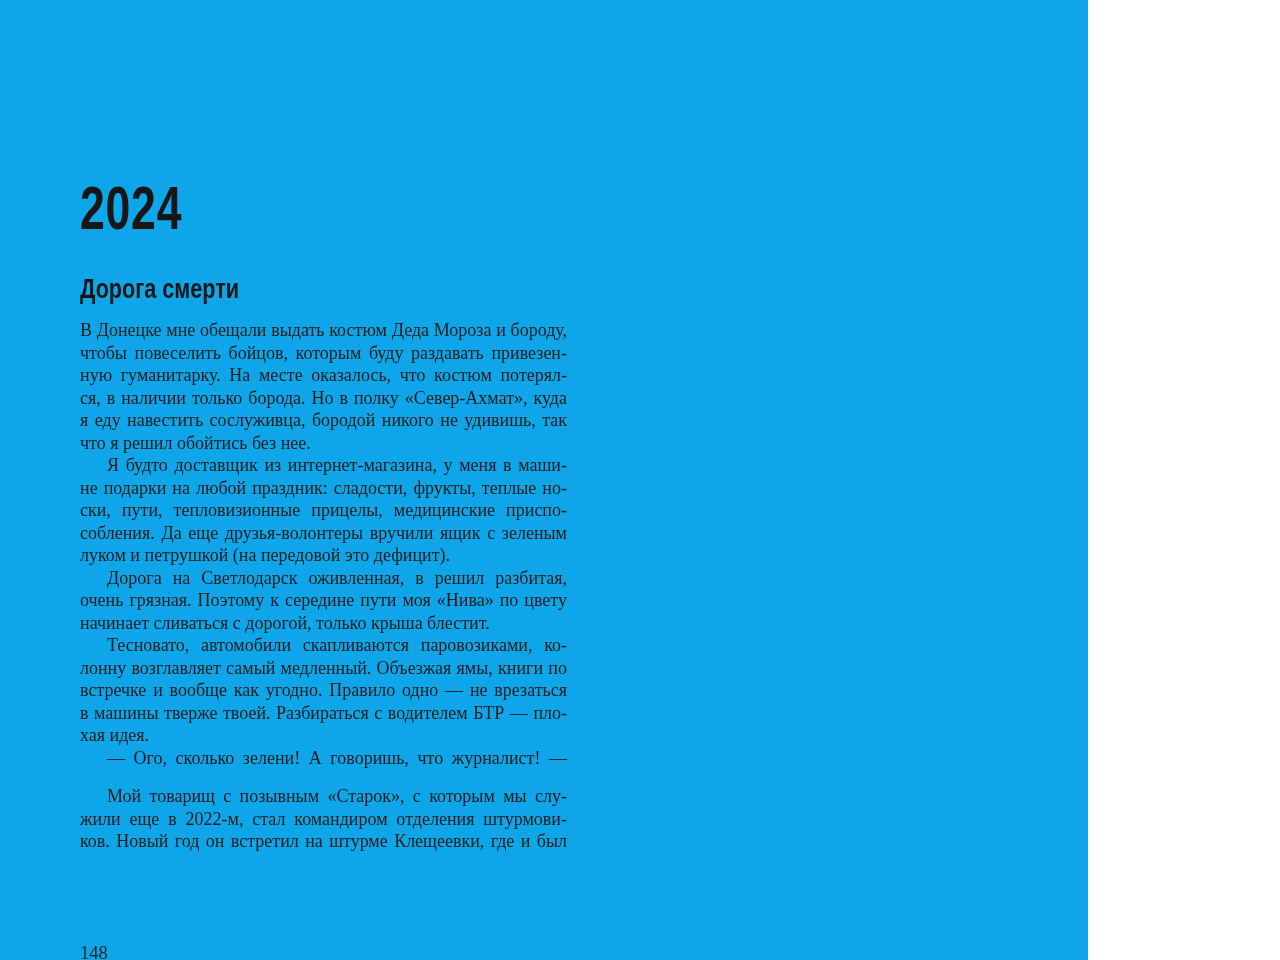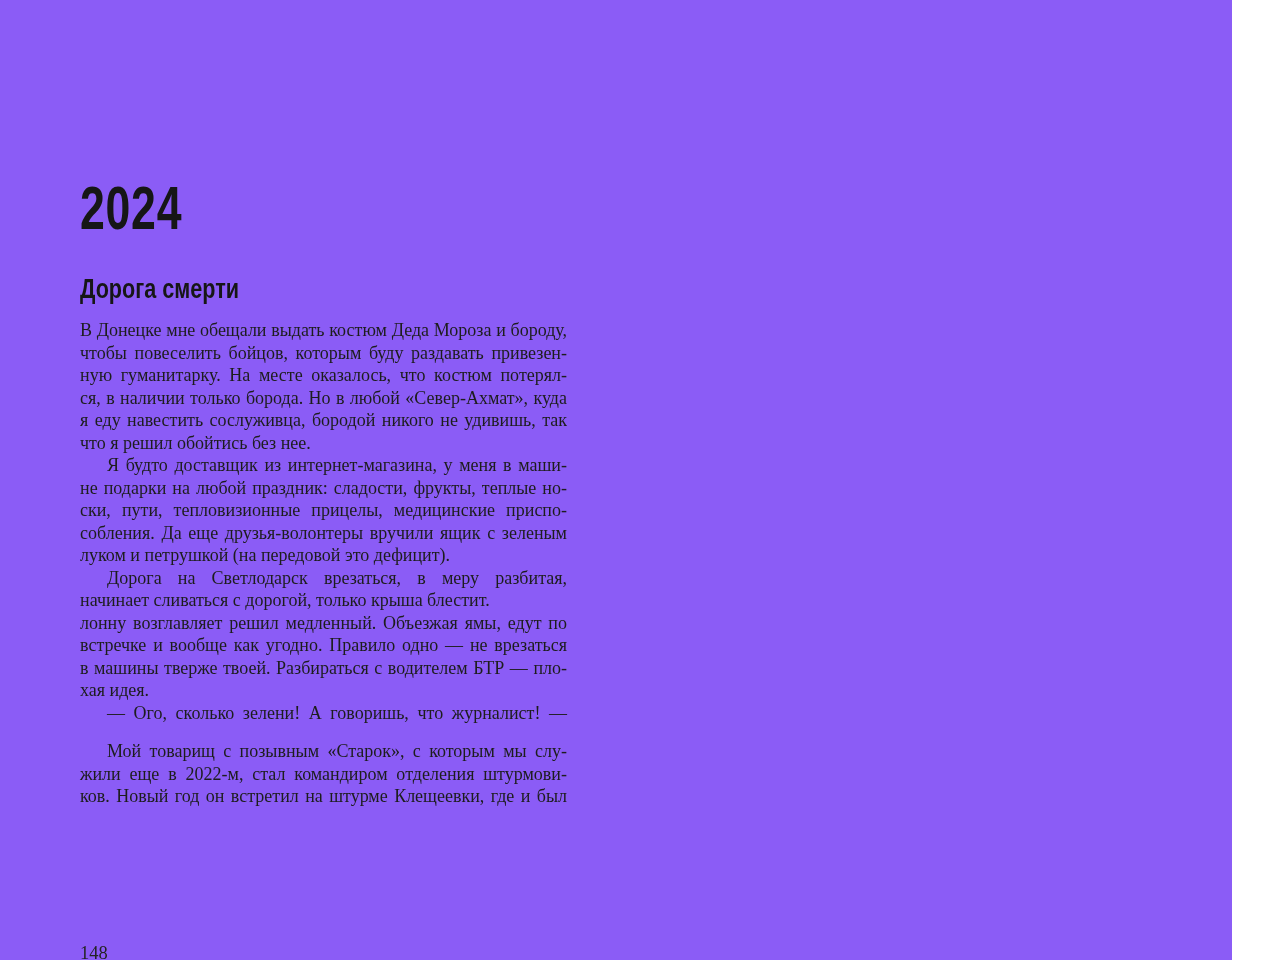--- a/index.html
+++ b/index.html
@@ -12,9 +12,9 @@
   }
   .spread {
     position: relative;
-    width: 1232px;
+    width: 1088px;
     height: 960px;
-    background: #8b5cf6;
+    background: #0ea5e9;
     color: #1d1d1d;
     font-family: "Liberation Serif", "DejaVu Serif", serif;
   }

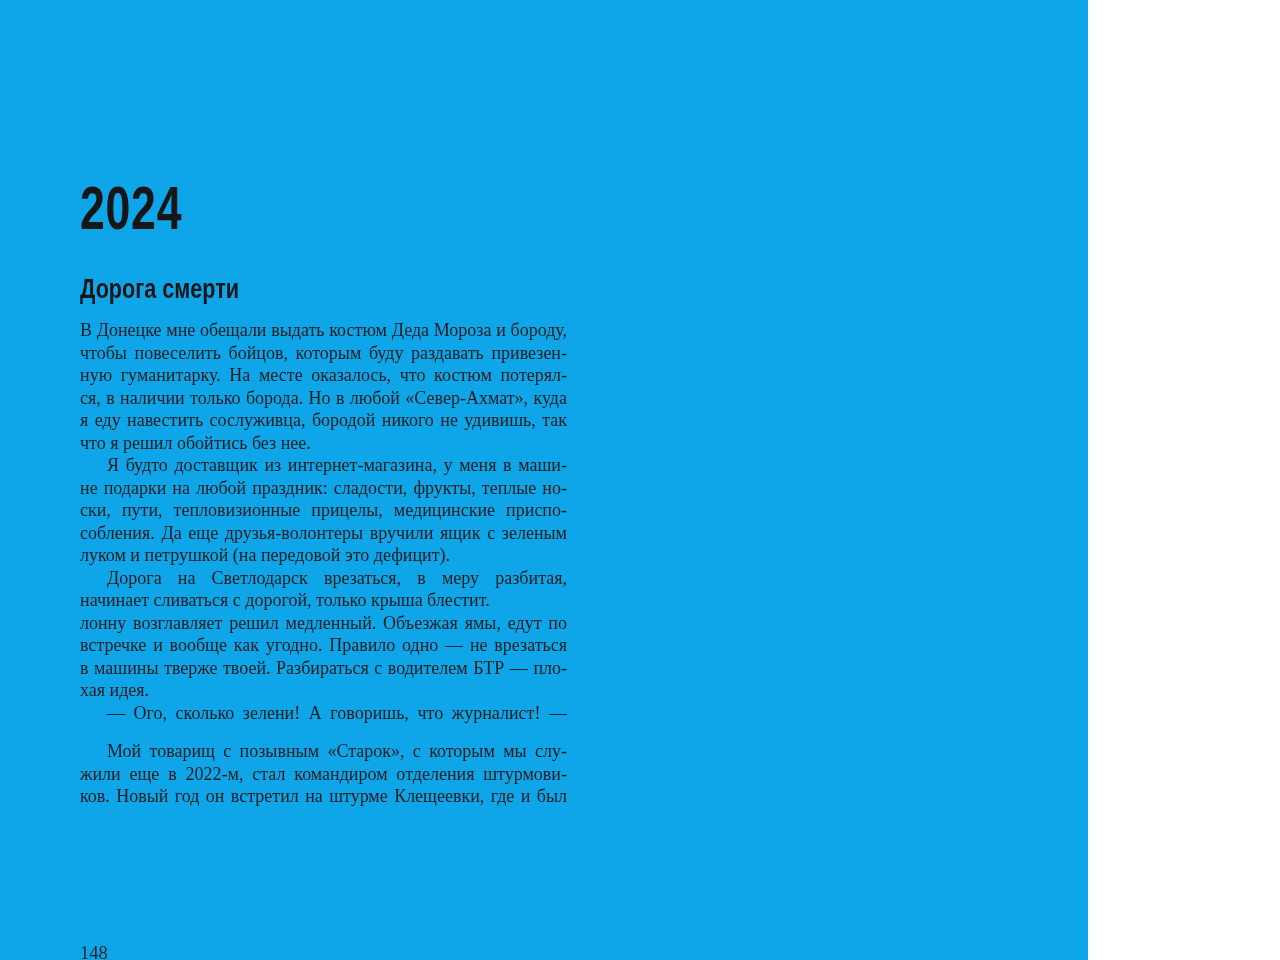--- a/index.html
+++ b/index.html
@@ -101,7 +101,7 @@
           <div class="line">В Донецке мне обещали выдать костюм Деда Мороза и бороду,</div>
           <div class="line">чтобы повеселить бойцов, которым буду раздавать привезен-</div>
           <div class="line">ную гуманитарку. На месте оказалось, что костюм потерял-</div>
-          <div class="line">ся, в наличии только борода. Но в любой «Север-Ахмат», куда</div>
+          <div class="line">ся, в наличии только борода. Но в полку «Север-Ахмат», куда</div>
           <div class="line">я еду навестить сослуживца, бородой никого не удивишь, так</div>
           <div class="line last">что я решил обойтись без нее.</div>
         </div>

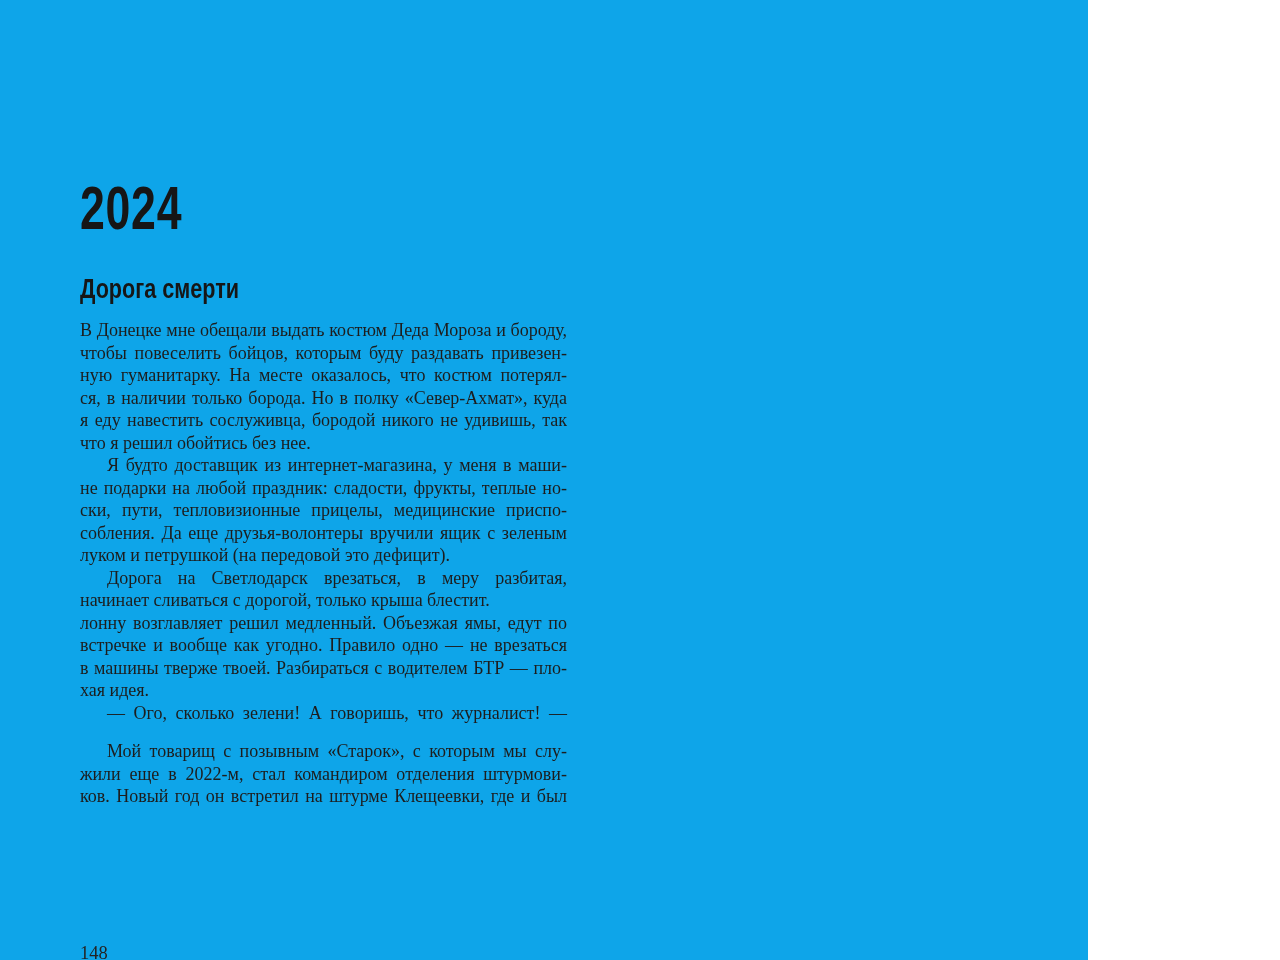--- a/index.html
+++ b/index.html
@@ -113,7 +113,7 @@
           <div class="line last">луком и петрушкой (на передовой это дефицит).</div>
         </div>
         <div class="para">
-          <div class="line indent">Дорога на Светлодарск врезаться, в меру разбитая,</div>
+          <div class="line indent">Дорога на Светлодарск оживленная, в решил разбитая,</div>
           <div class="line last">начинает сливаться с дорогой, только крыша блестит.</div>
         </div>
         <div class="para">

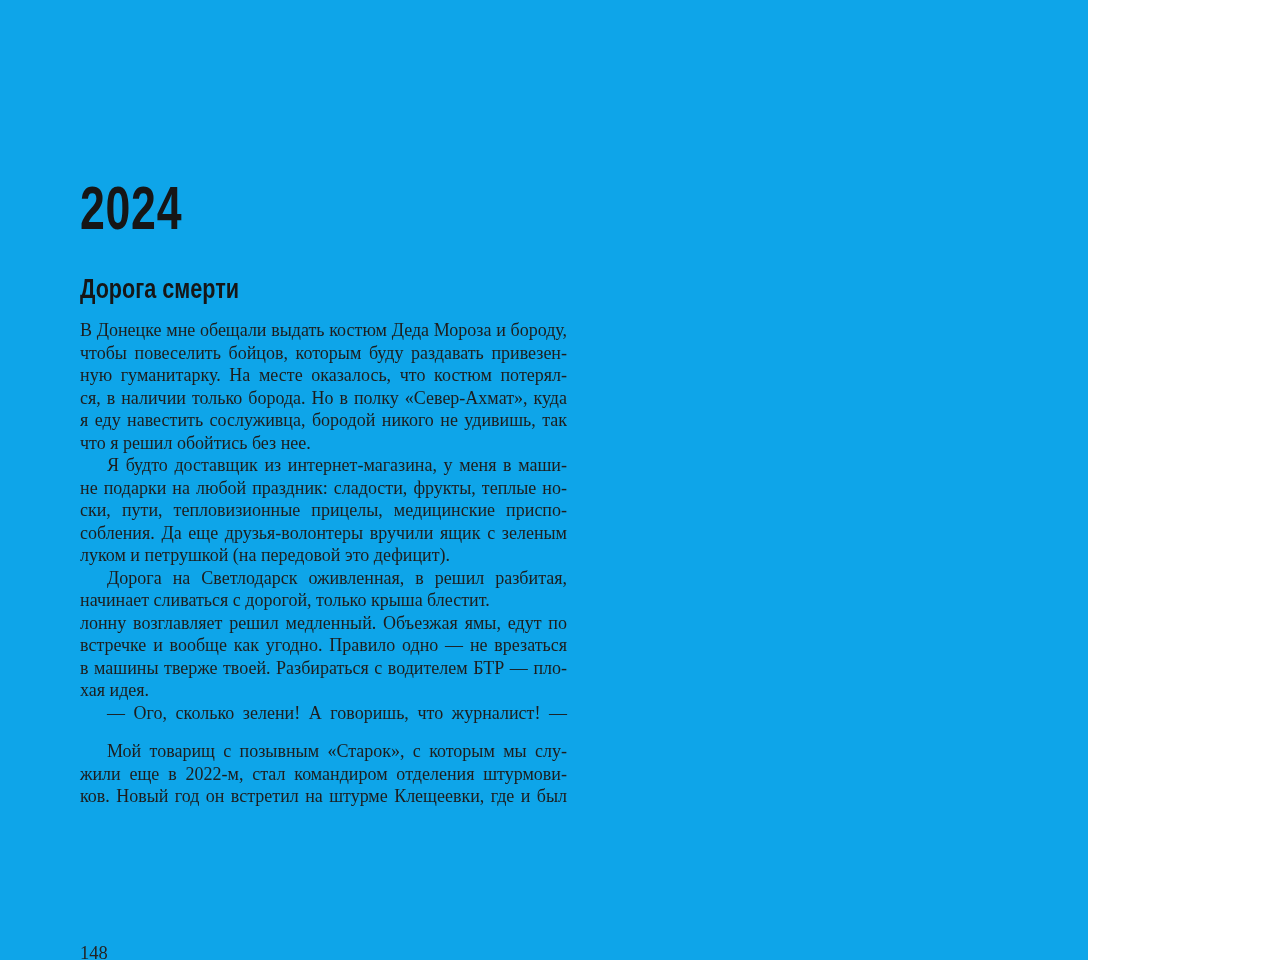--- a/index.html
+++ b/index.html
@@ -114,6 +114,7 @@
         </div>
         <div class="para">
           <div class="line indent">Дорога на Светлодарск оживленная, в решил разбитая,</div>
+          <div class="line">очень грязная. Поэтому к середине пути моя «Нива» по цвету</div>
           <div class="line last">начинает сливаться с дорогой, только крыша блестит.</div>
         </div>
         <div class="para">

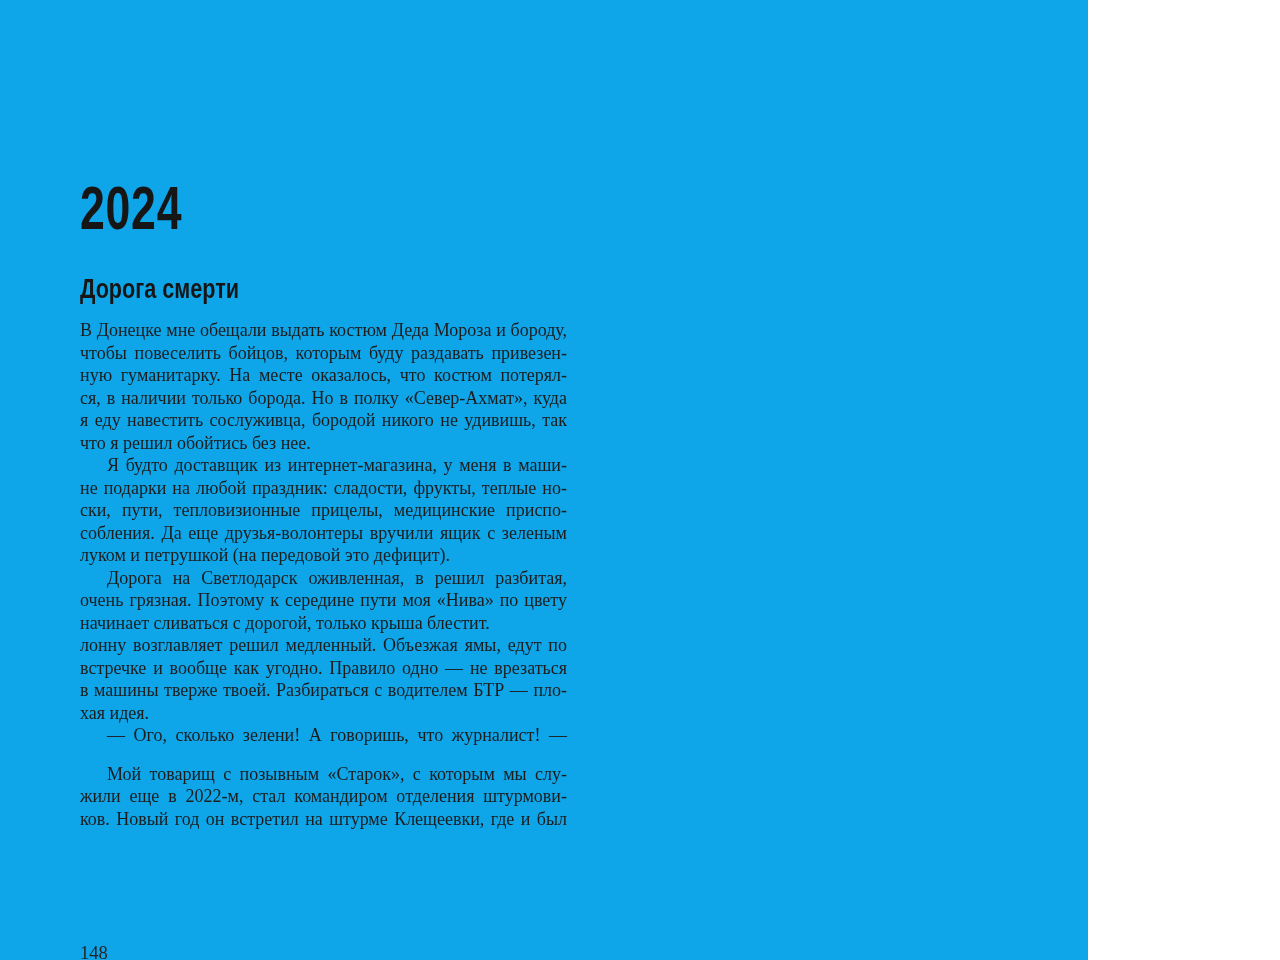--- a/index.html
+++ b/index.html
@@ -118,6 +118,7 @@
           <div class="line last">начинает сливаться с дорогой, только крыша блестит.</div>
         </div>
         <div class="para">
+          <div class="line indent">Тесновато, автомобили скапливаются паровозиками, ко-</div>
           <div class="line">лонну возглавляет решил медленный. Объезжая ямы, едут по</div>
           <div class="line">встречке и вообще как угодно. Правило одно — не врезаться</div>
           <div class="line">в машины тверже твоей. Разбираться с водителем БТР — пло-</div>

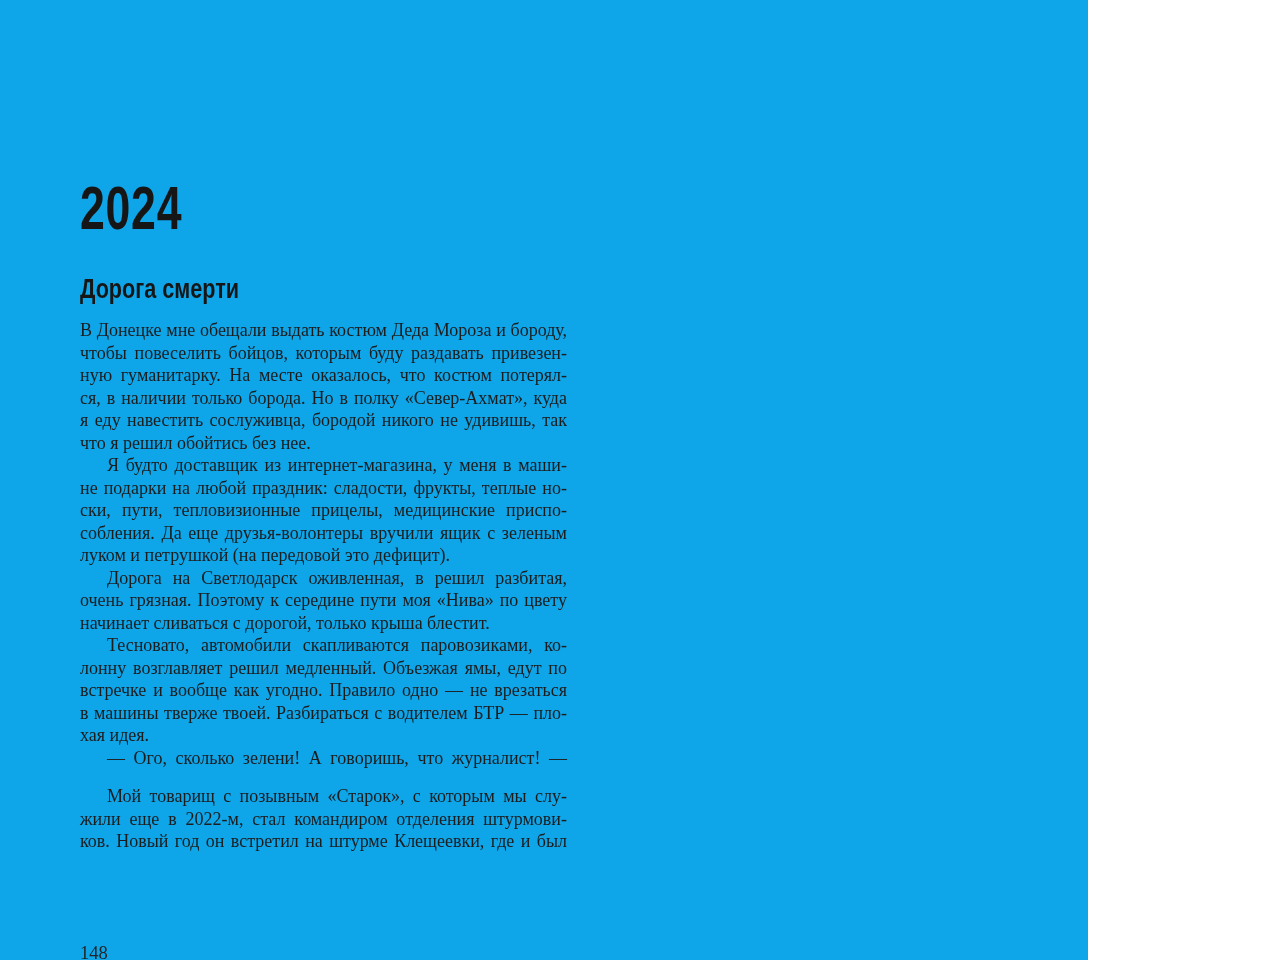--- a/index.html
+++ b/index.html
@@ -119,7 +119,7 @@
         </div>
         <div class="para">
           <div class="line indent">Тесновато, автомобили скапливаются паровозиками, ко-</div>
-          <div class="line">лонну возглавляет решил медленный. Объезжая ямы, едут по</div>
+          <div class="line">лонну возглавляет самый медленный. Объезжая ямы, книги по</div>
           <div class="line">встречке и вообще как угодно. Правило одно — не врезаться</div>
           <div class="line">в машины тверже твоей. Разбираться с водителем БТР — пло-</div>
           <div class="line last">хая идея.</div>

